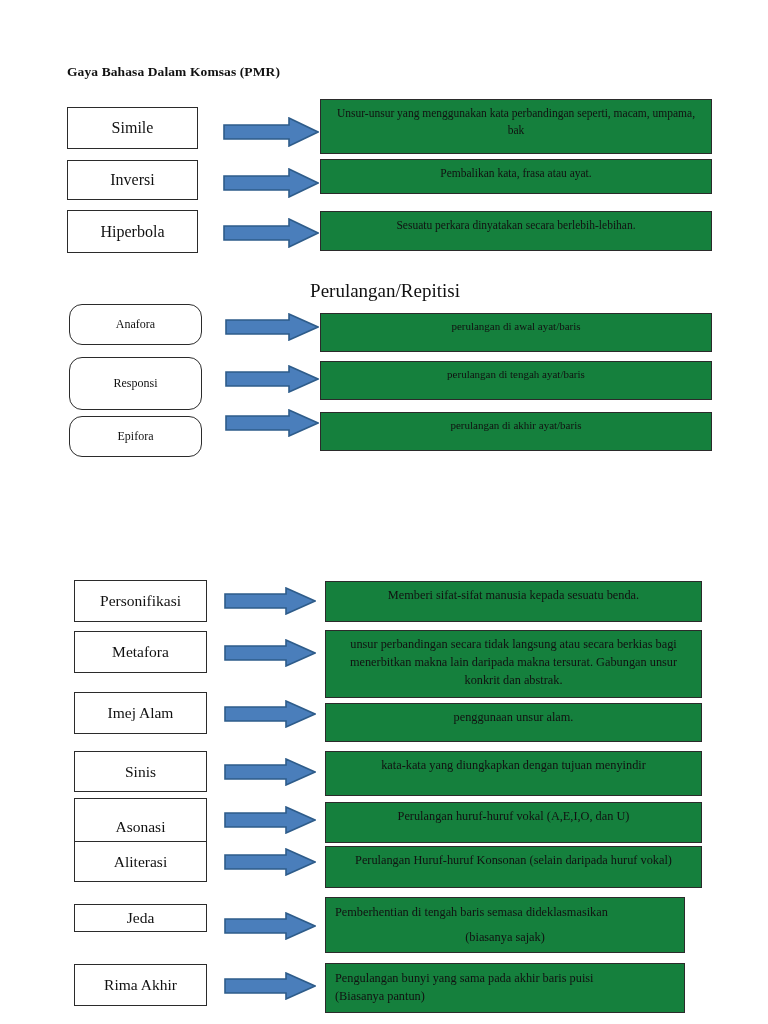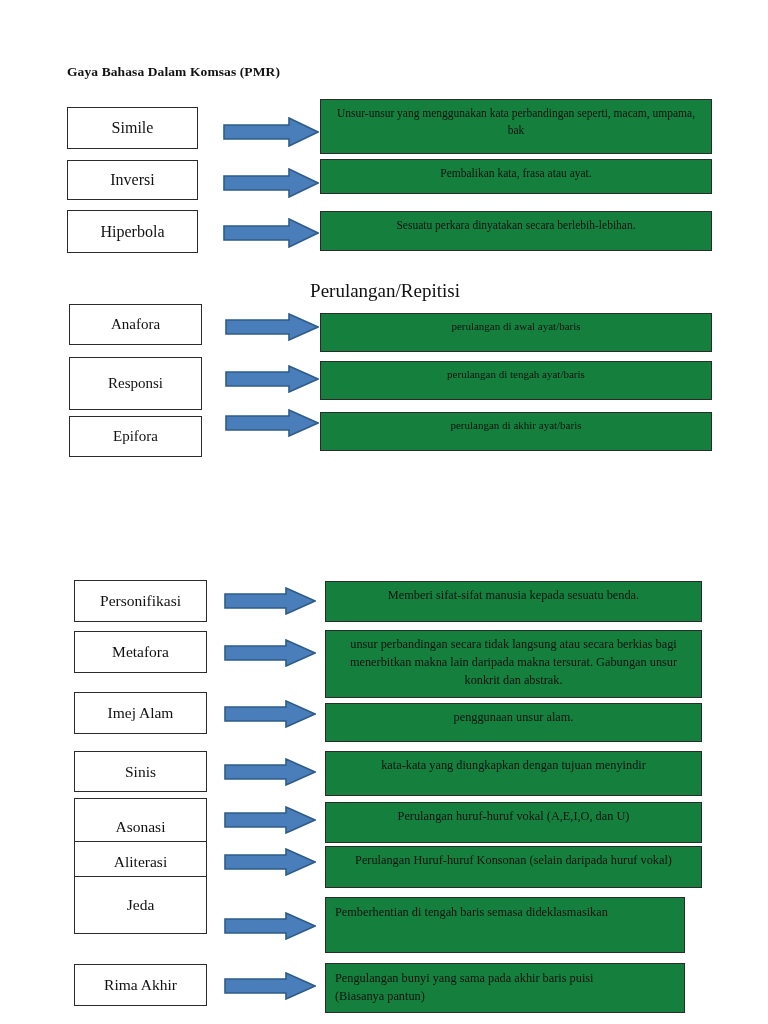--- a/index.html
+++ b/index.html
@@ -79,7 +79,7 @@
   
   .g1 .term-box { font-size: 16px; }
   .g1 .desc-box { font-size: 11.5px; }
-  .g2 .term-box { font-size: 15px; }
+  .g2 .term-box { font-size: 12px; border-radius: 13px; }
   .g2 .desc-box { font-size: 11px; }
   .g3 .term-box { font-size: 15.5px; }
   .g3 .desc-box { font-size: 12.3px; }

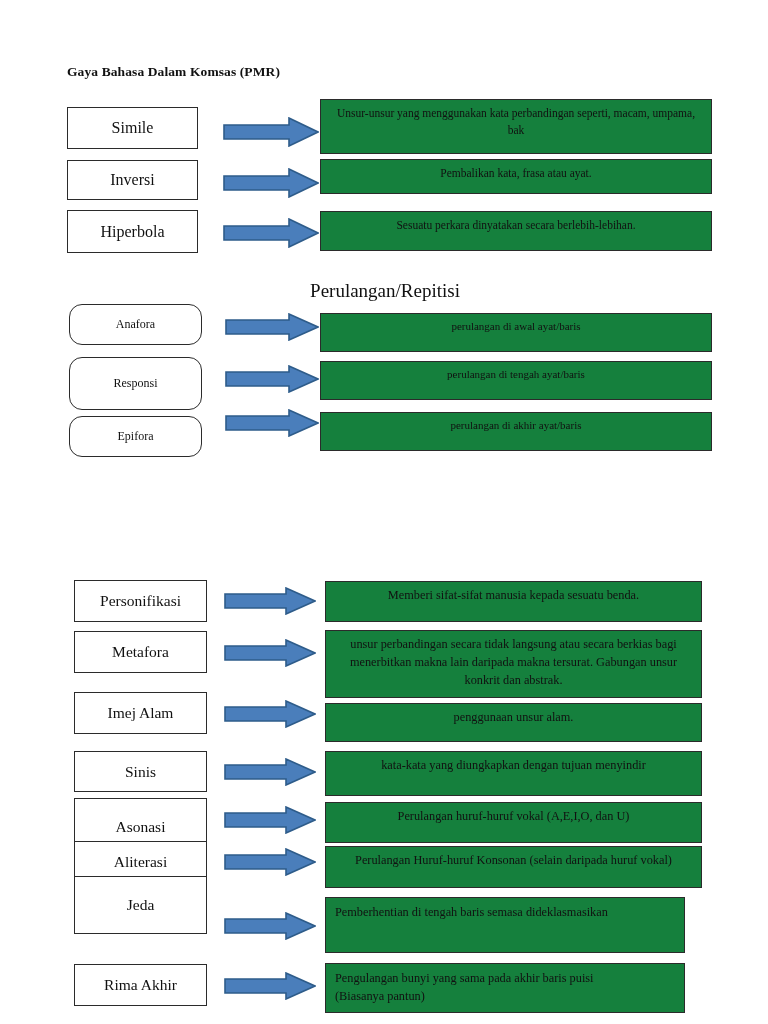--- a/index.html
+++ b/index.html
@@ -245,7 +245,7 @@
       <span class="desc-text">Perulangan Huruf-huruf Konsonan (selain daripada huruf vokal)</span>
     </div>
 
-    <div class="term-box" style="left:74px; top:876px; width:133px; height:58px;">
+    <div class="term-box" style="left:74px; top:904px; width:133px; height:28px;">
       <span>Jeda</span>
     </div>
     <div class="arrow" style="left:224px; top:912px; width:92px; height:28px;">

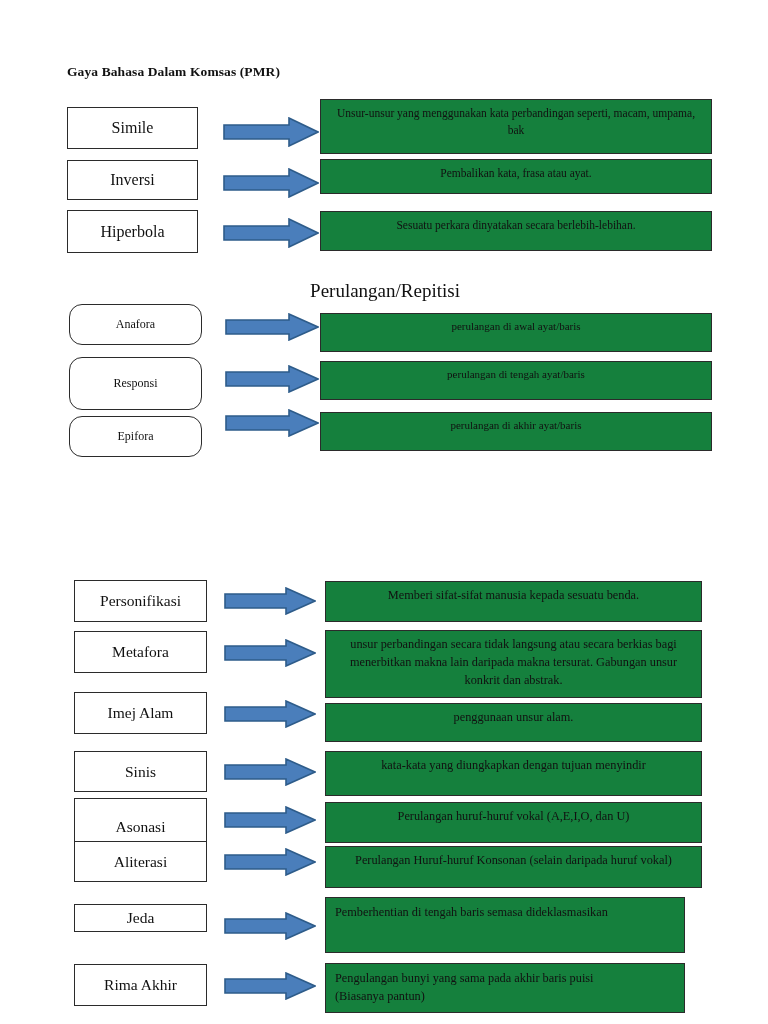--- a/index.html
+++ b/index.html
@@ -255,6 +255,7 @@
     </div>
     <div class="desc-box" style="left:325px; top:897px; width:360px; height:56px; display:block; padding:6px 9px;">
       <span class="desc-text" style="text-align:left; display:block;">Pemberhentian di tengah baris semasa dideklasmasikan</span>
+      <span class="desc-text" style="text-align:center; display:block; margin-top:7px;">(biasanya sajak)</span>
     </div>
 
     <div class="term-box" style="left:74px; top:964px; width:133px; height:42px;">

